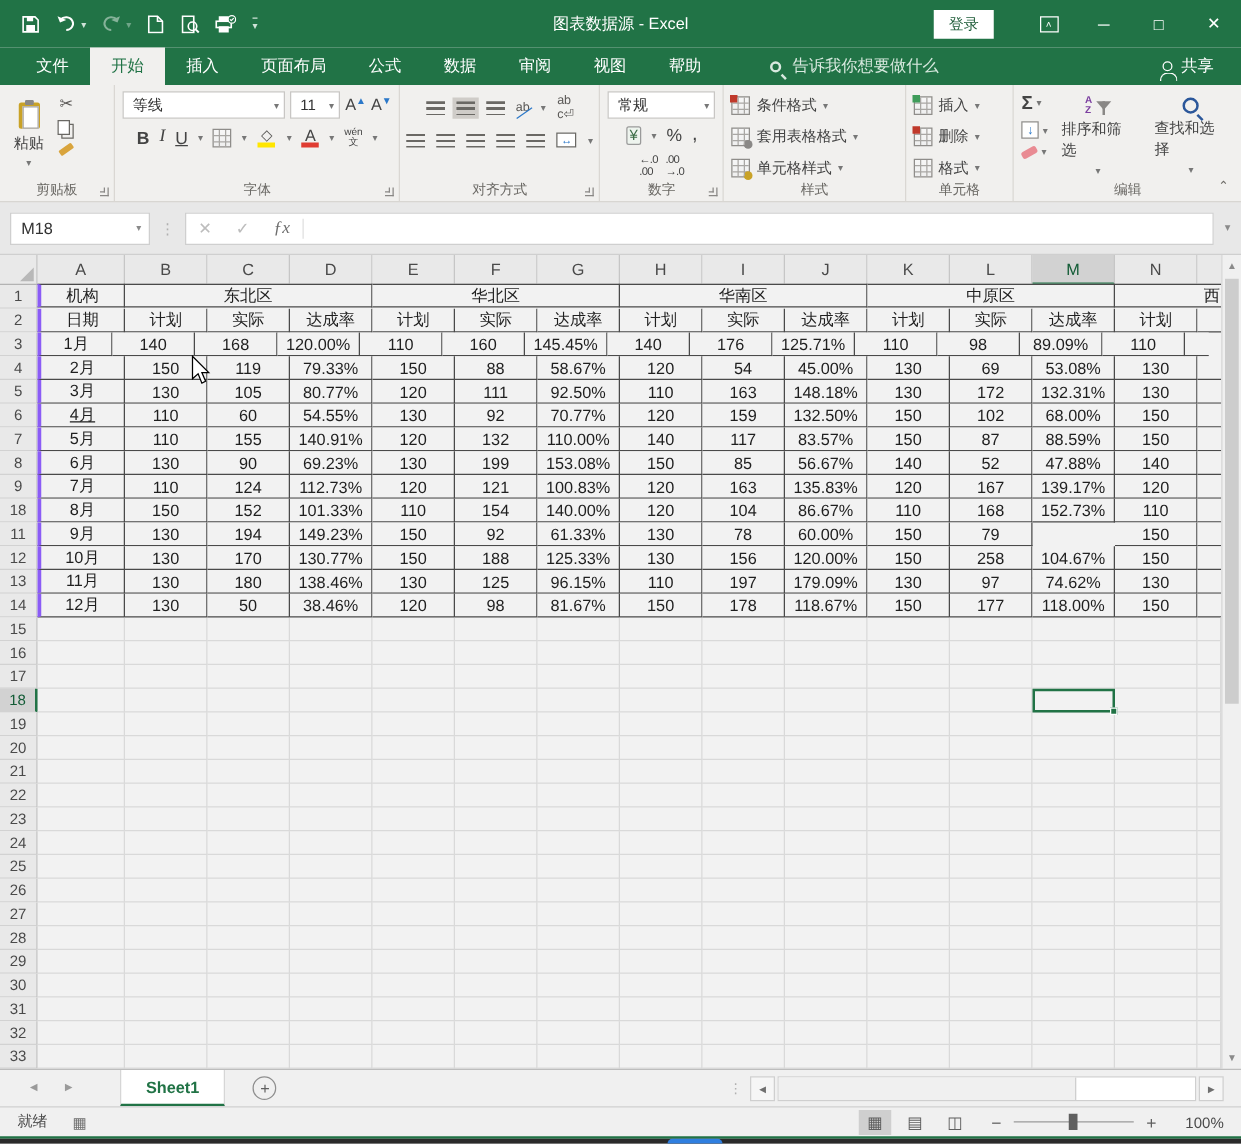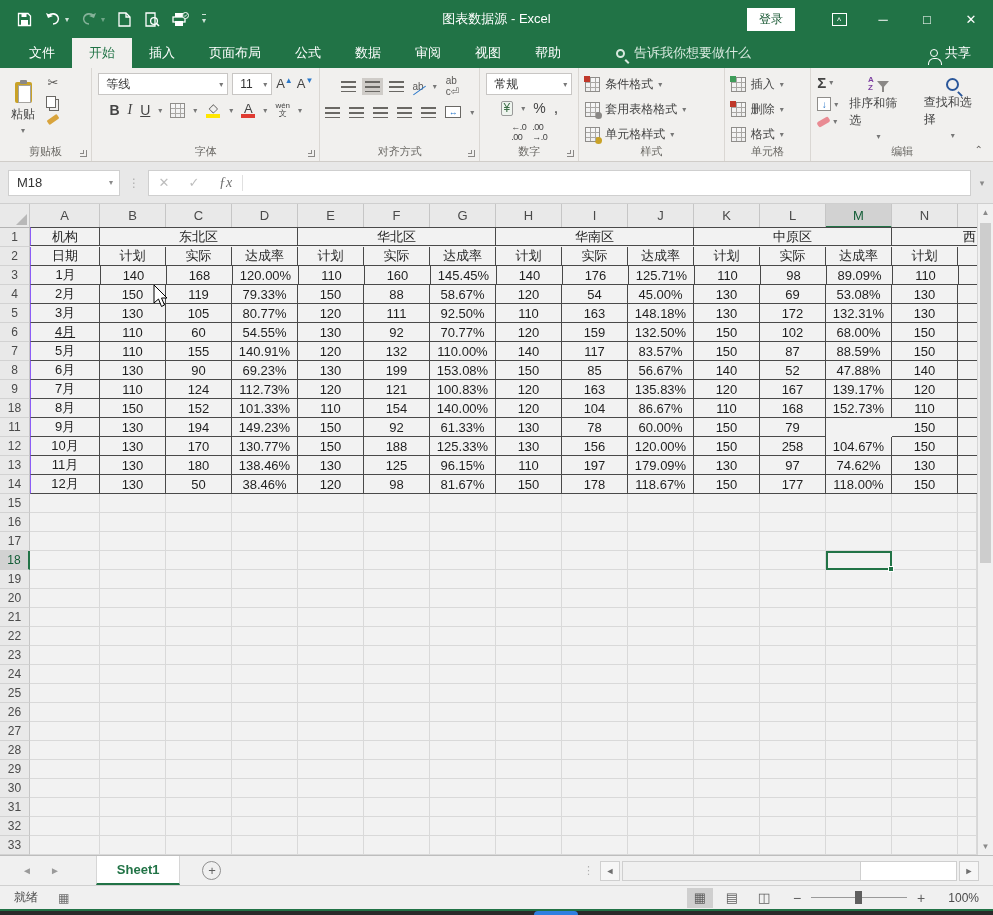--- a/index.html
+++ b/index.html
@@ -111,7 +111,7 @@
   .ecell{flex:none;border-right:1px solid #d9d9d9;border-bottom:1px solid #d9d9d9}
   .tc{flex:none;border-right:1px solid #4a4a4a;border-bottom:1px solid #4a4a4a;background:#f2f2f2;font-size:13px;color:#1f1f1f;display:flex;align-items:center;justify-content:center;overflow:hidden;white-space:nowrap}
   .tc.bt{border-top:1px solid #4a4a4a;height:19px;margin-top:-1px}
-  .tc.bl{border-left:1px solid #8b5cf6}
+  .tc.bl{border-left:3px solid #8b5cf6}
   .tc.noR{border-right:none}
   .tc.west{justify-content:flex-end;padding-right:1px}
   .selection{position:absolute;border:2px solid #217346;background:transparent;z-index:5}

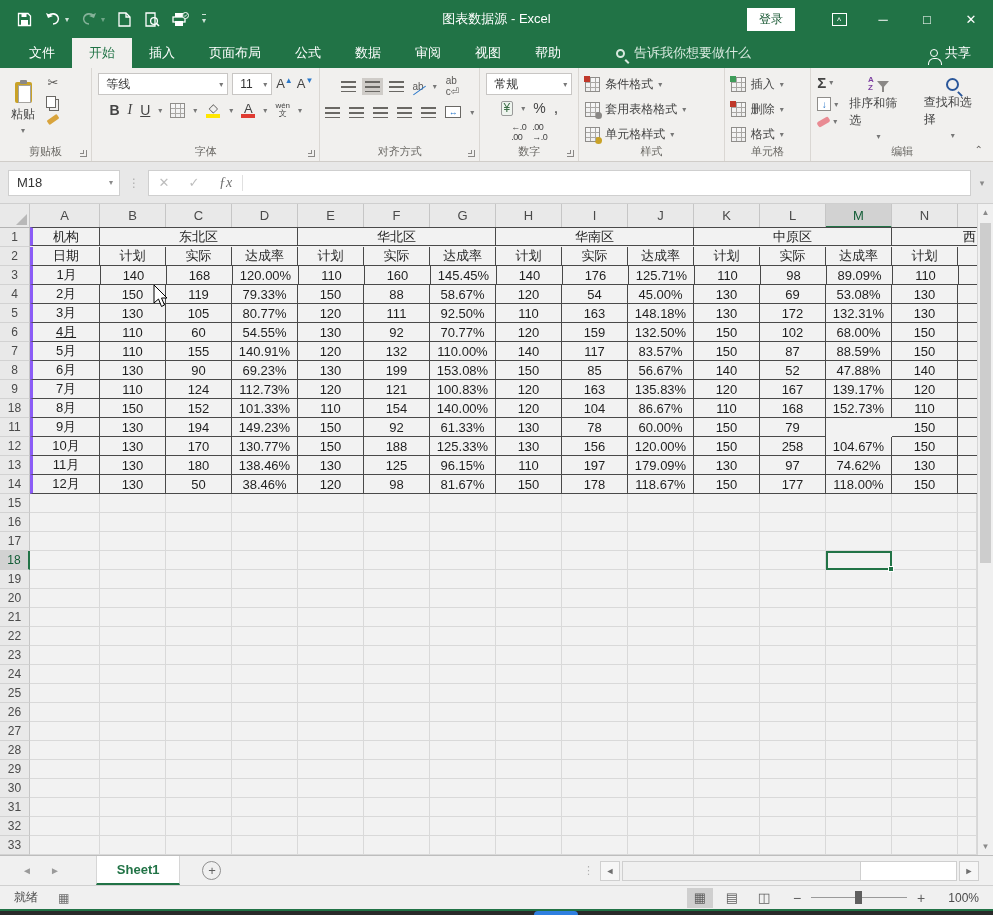--- a/index.html
+++ b/index.html
@@ -485,7 +485,7 @@
       </div>
       <div class="grow">
         <div class="rh">3</div>
-        <div class="tc bl" style="width: 71px;">1月</div>
+        <div class="tc bl" style="width: 60px;">1月</div>
         <div class="tc" style="width: 66px;">140</div>
         <div class="tc" style="width: 66px;">168</div>
         <div class="tc" style="width: 66px;">120.00%</div>

